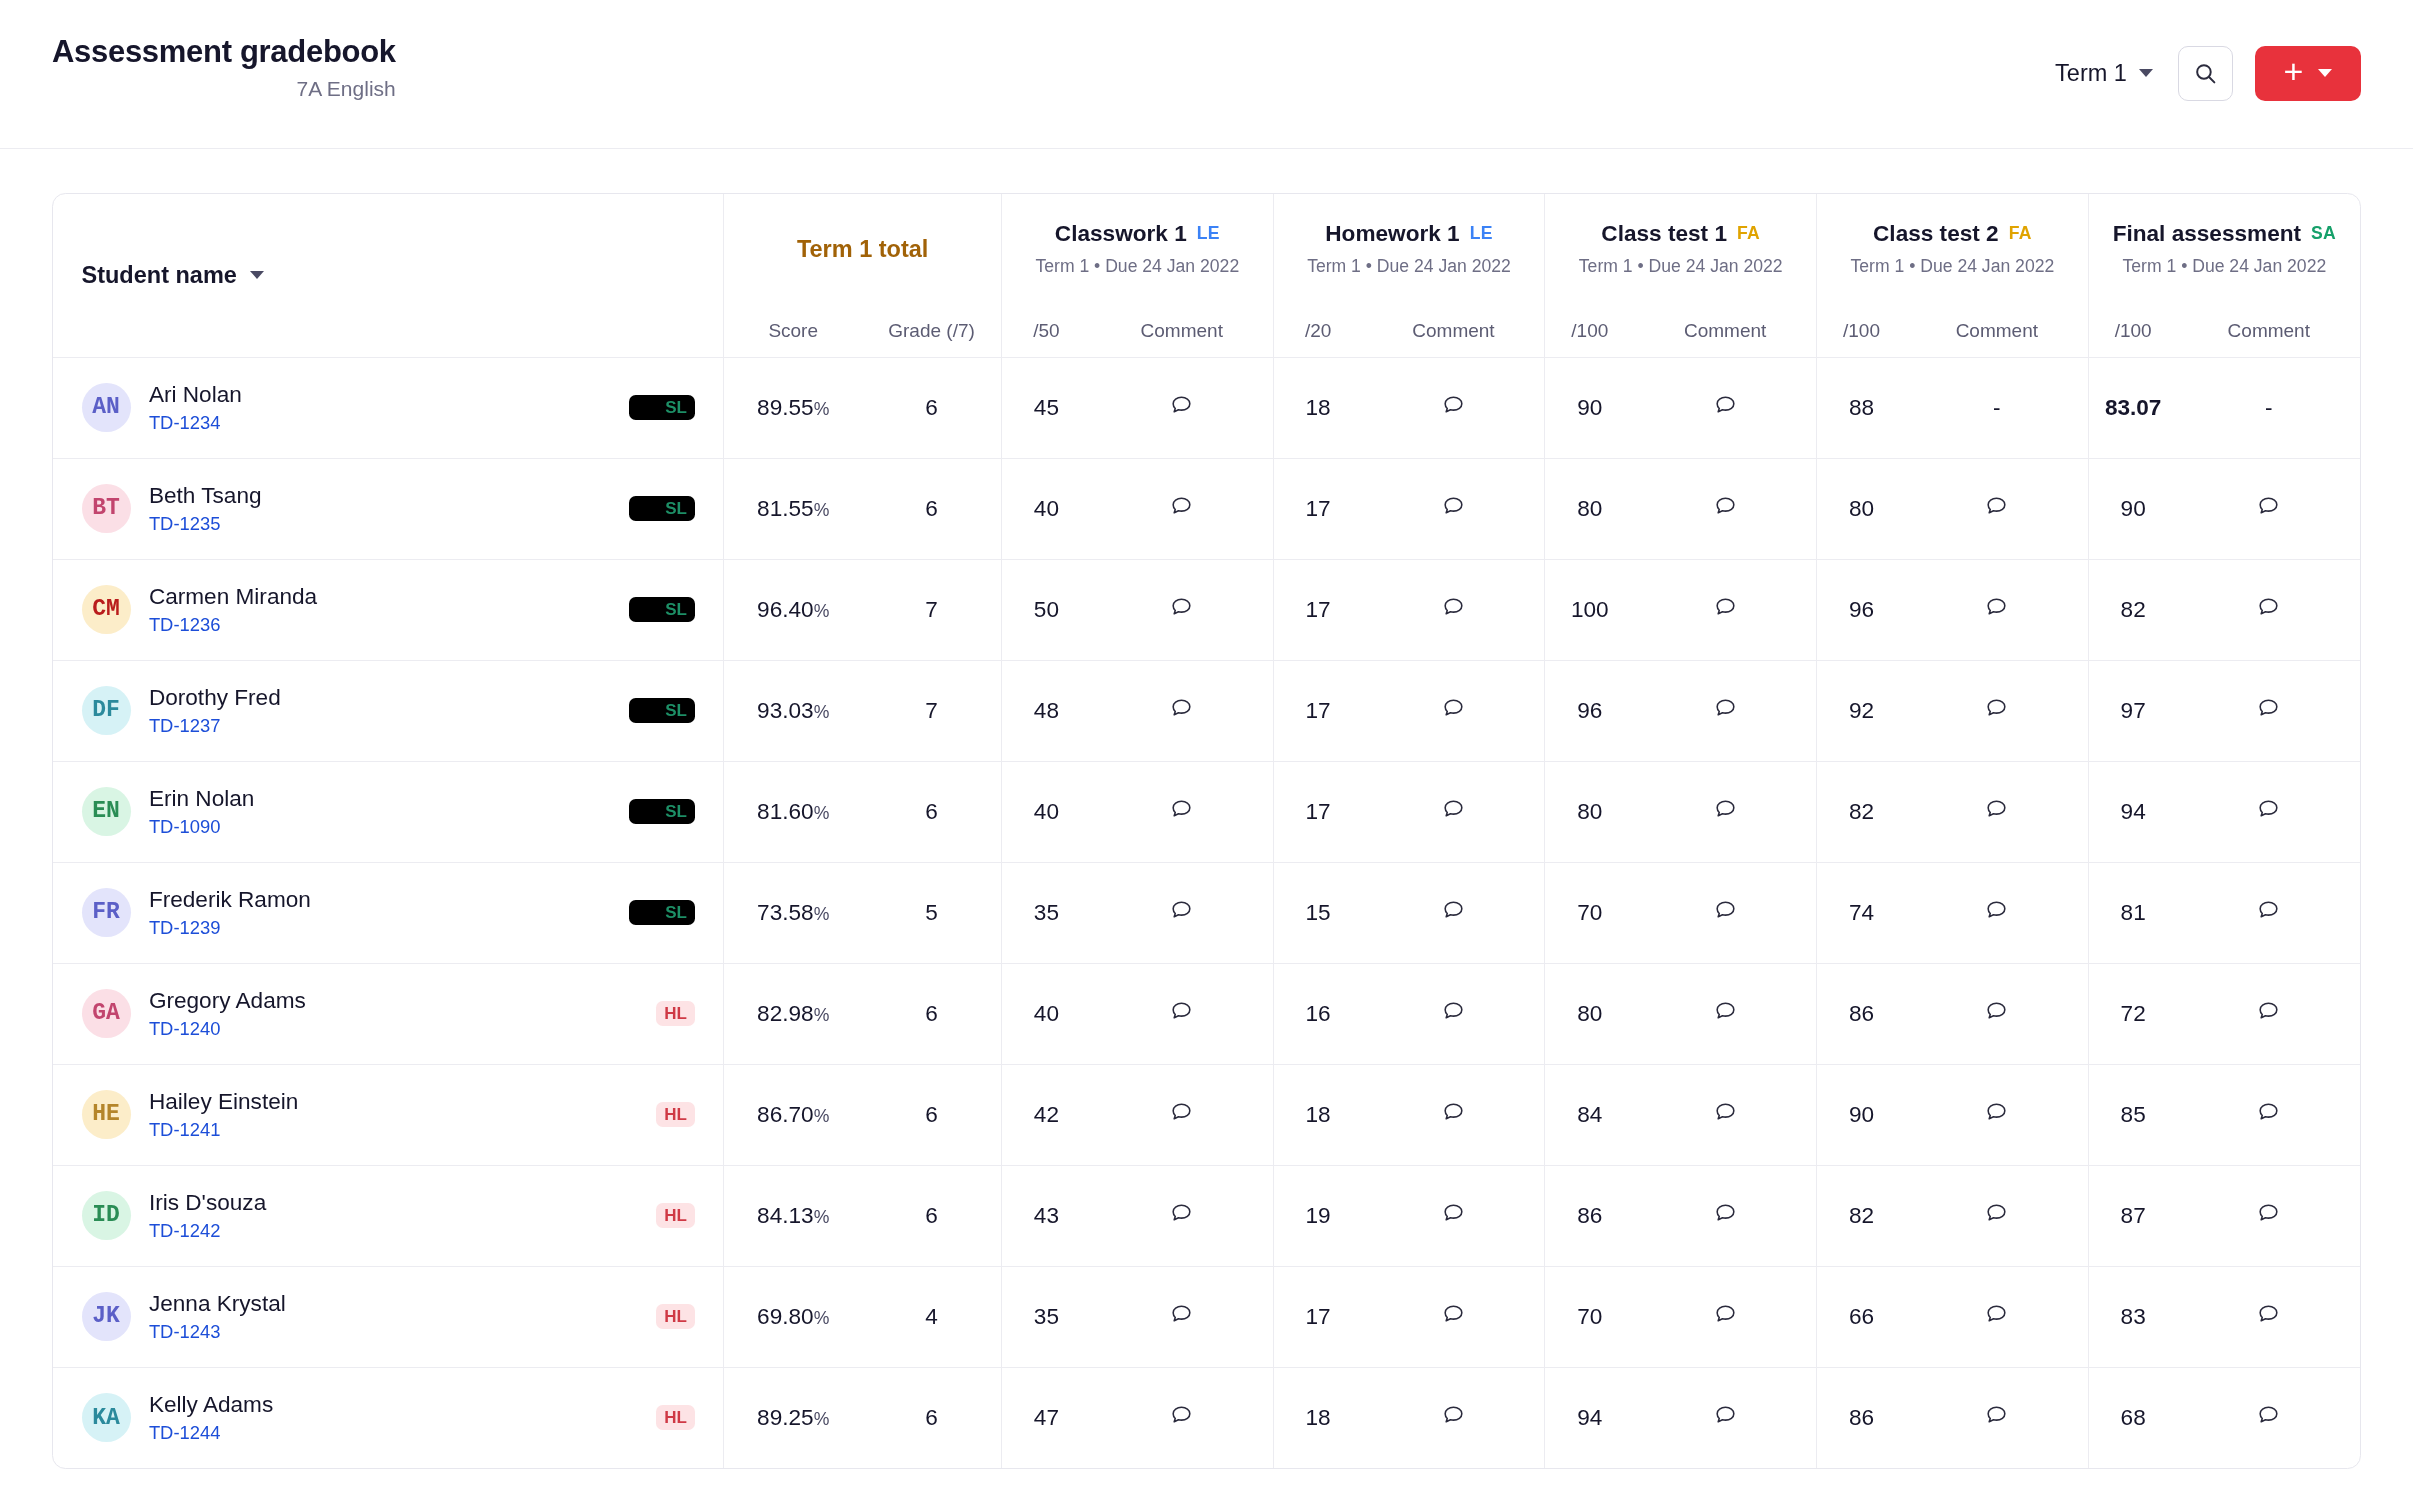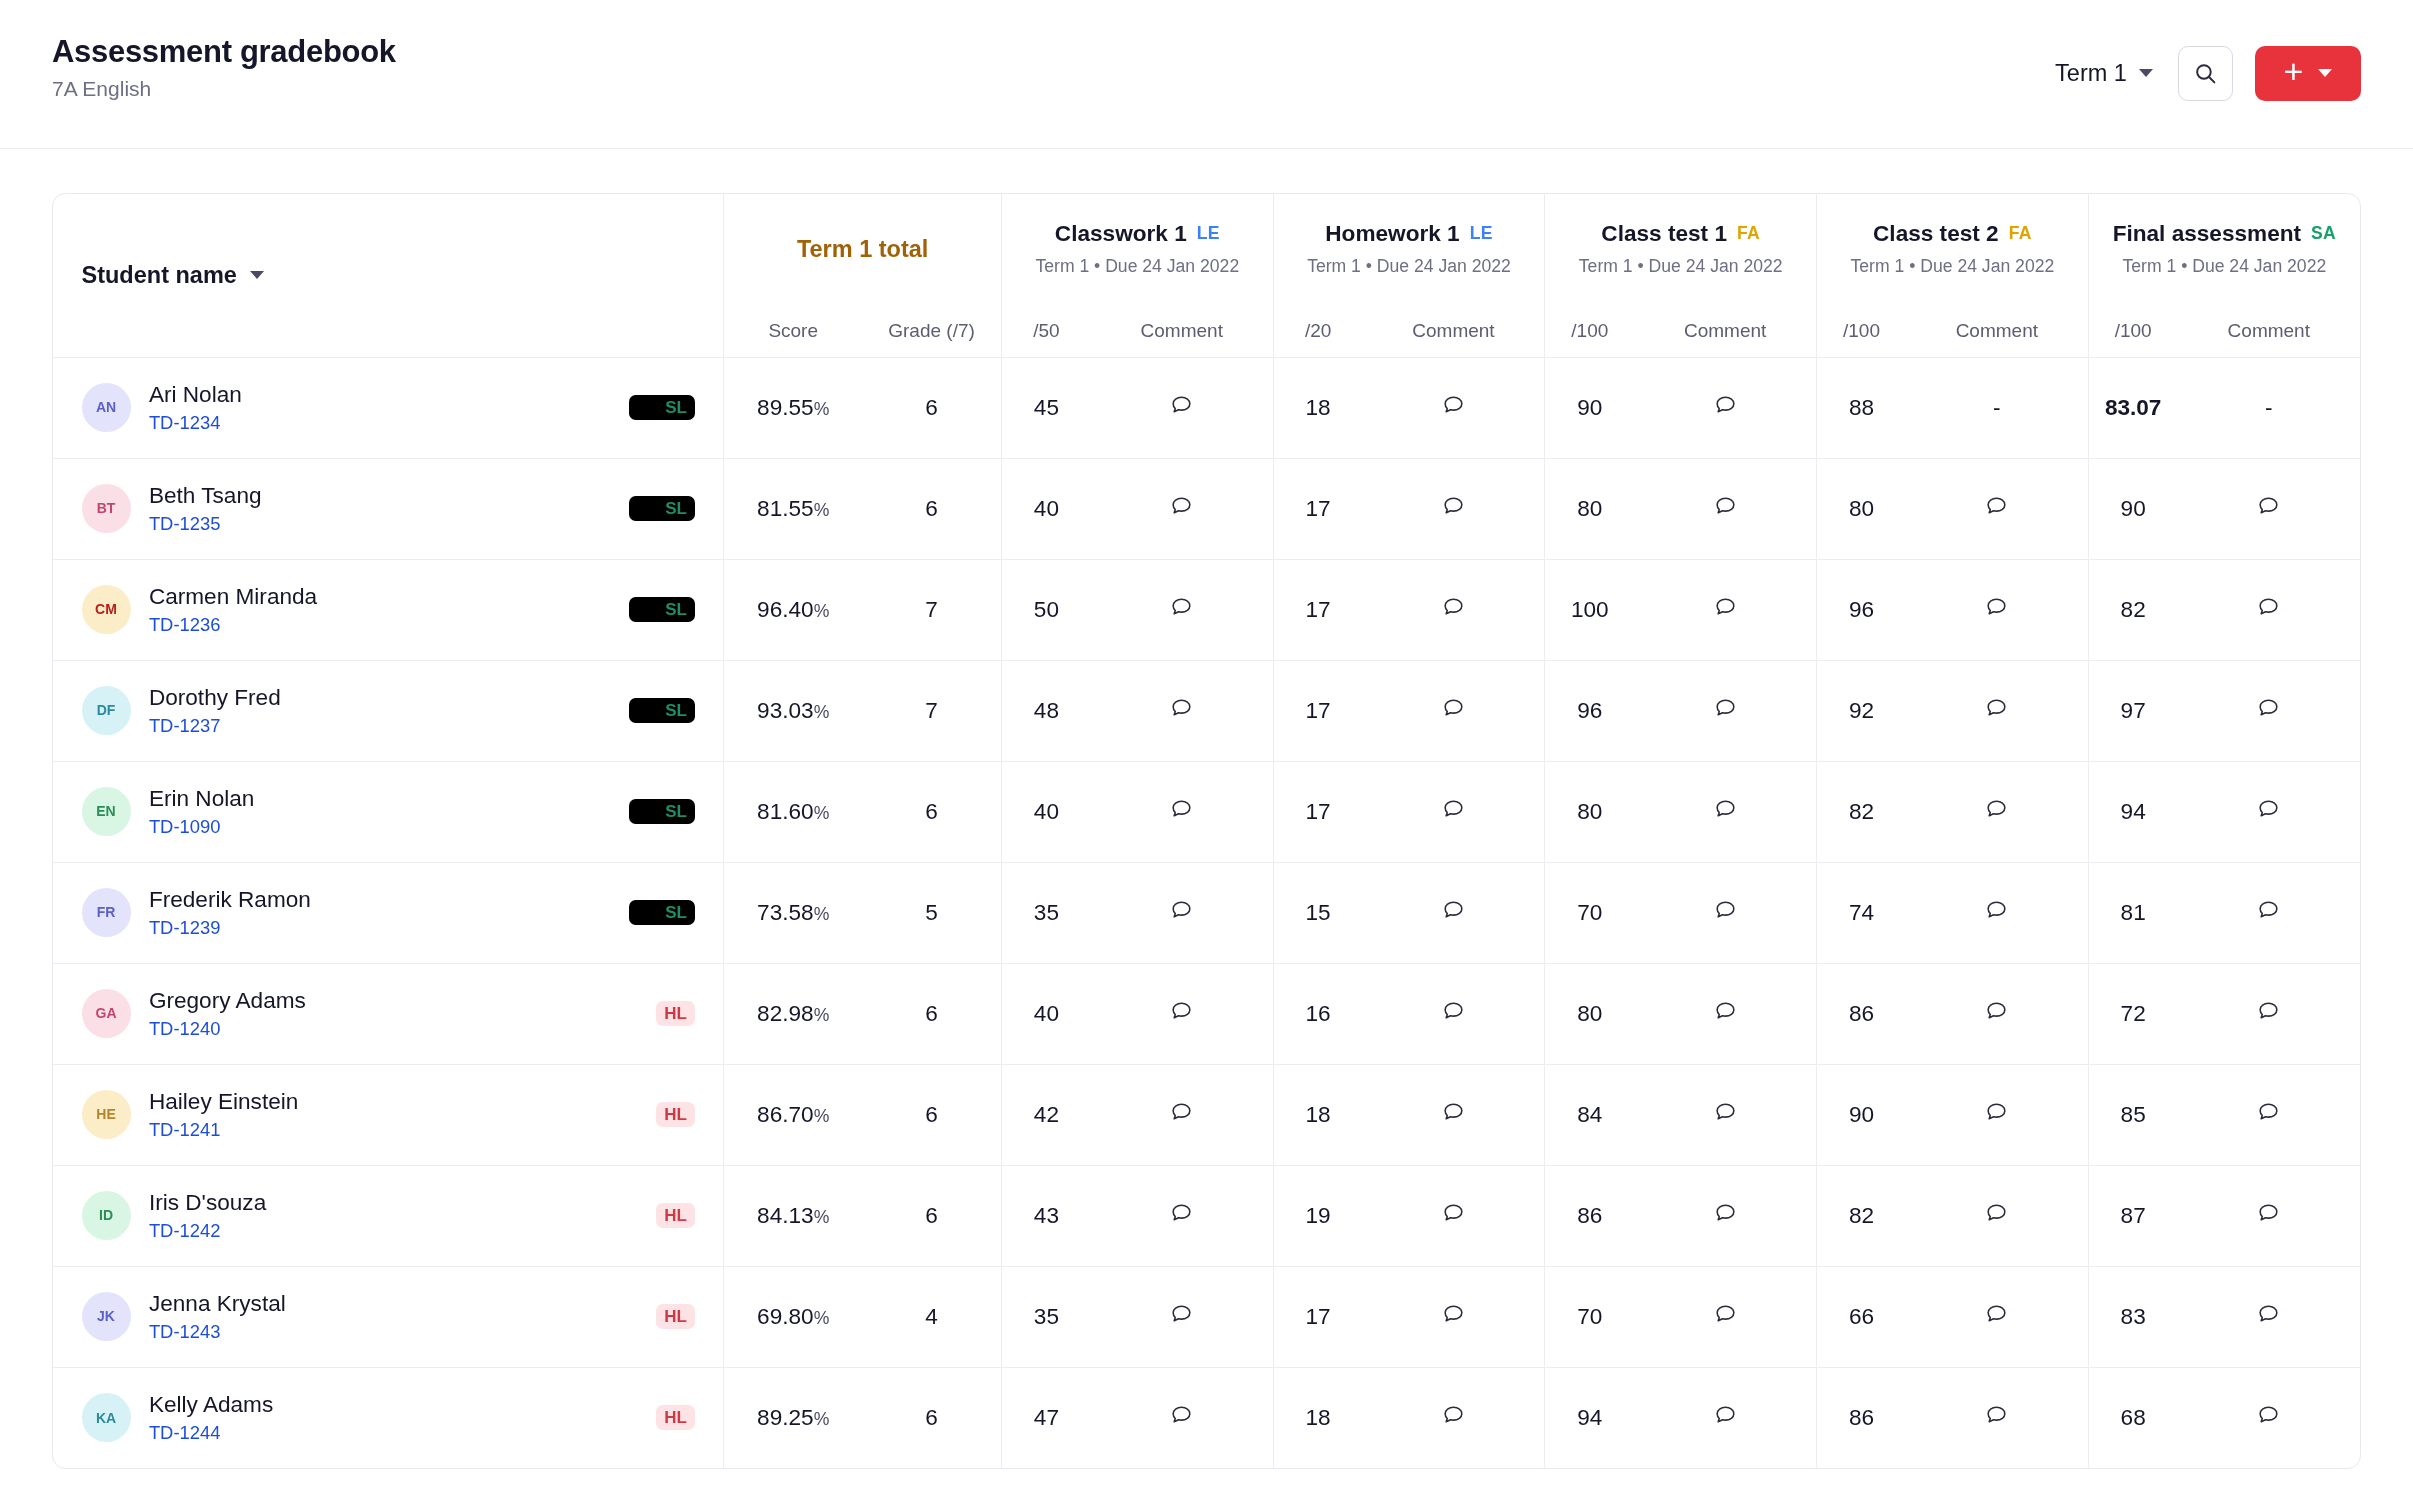--- a/index.html
+++ b/index.html
@@ -30,6 +30,7 @@
     align-items: flex-start;
     padding: 34px 52px 0 52px;
     justify-content: space-between;
+    text-align: right;
   }
   .header-left {
     display: flex;

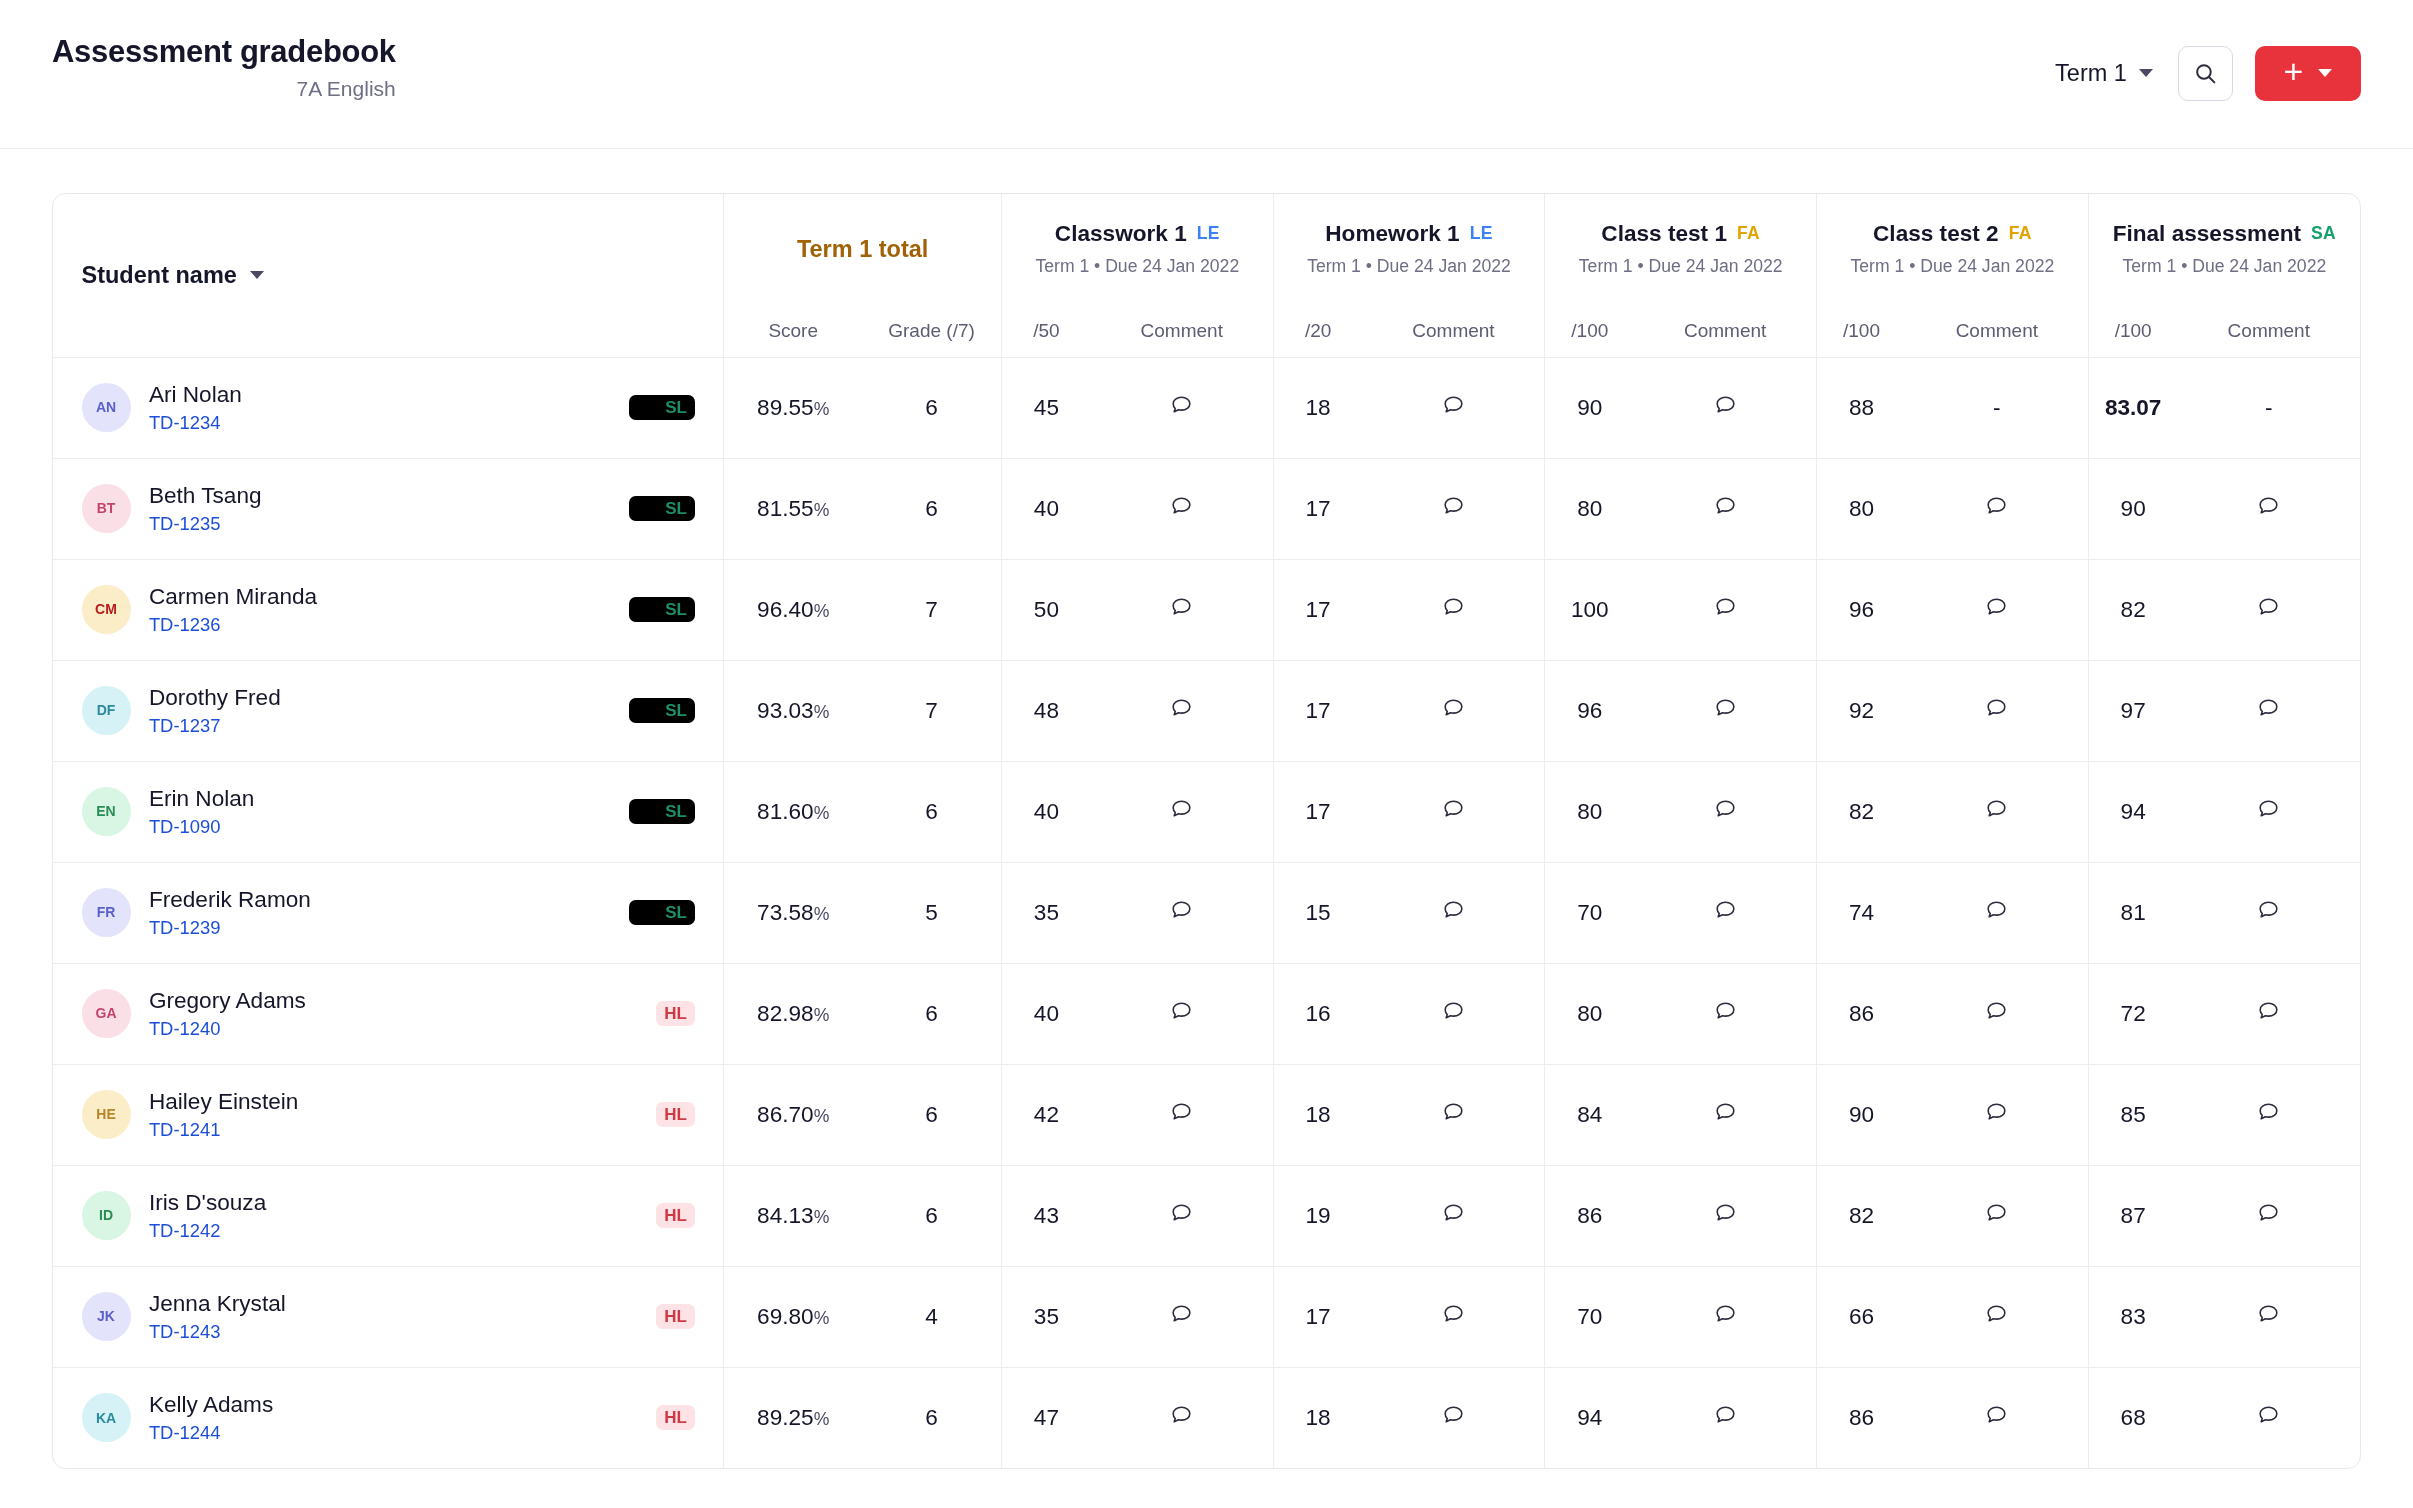--- a/index.html
+++ b/index.html
@@ -227,9 +227,10 @@
     display: flex;
     align-items: center;
     justify-content: center;
-    font-size: 14px;
+    font-size: 23px;
     font-weight: bold;
     flex: none;
+    font-family: Liberation Mono, monospace;
   }
   .stu-text { display: flex; flex-direction: column; gap: 3.4px; }
   .stu-name { font-size: 22.6px; color: #16162b; line-height: 1.15; }

